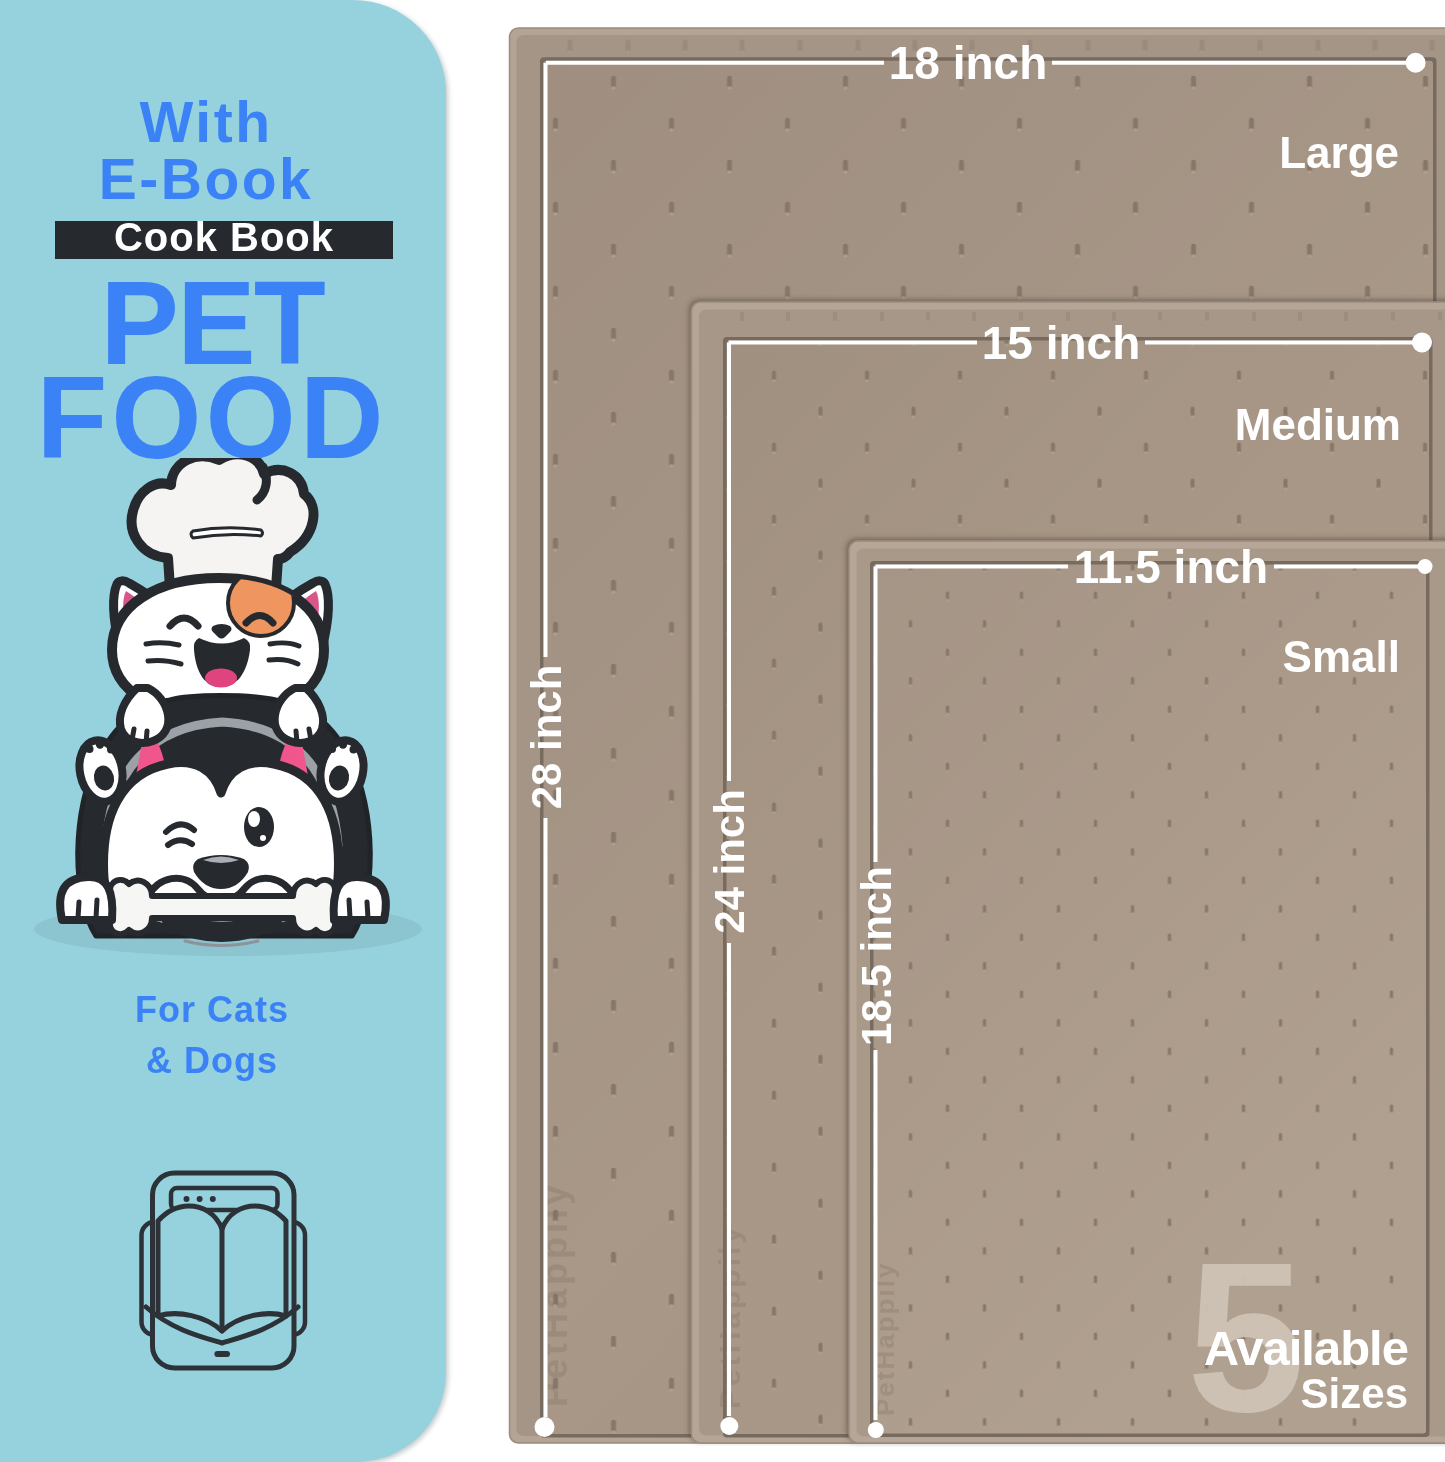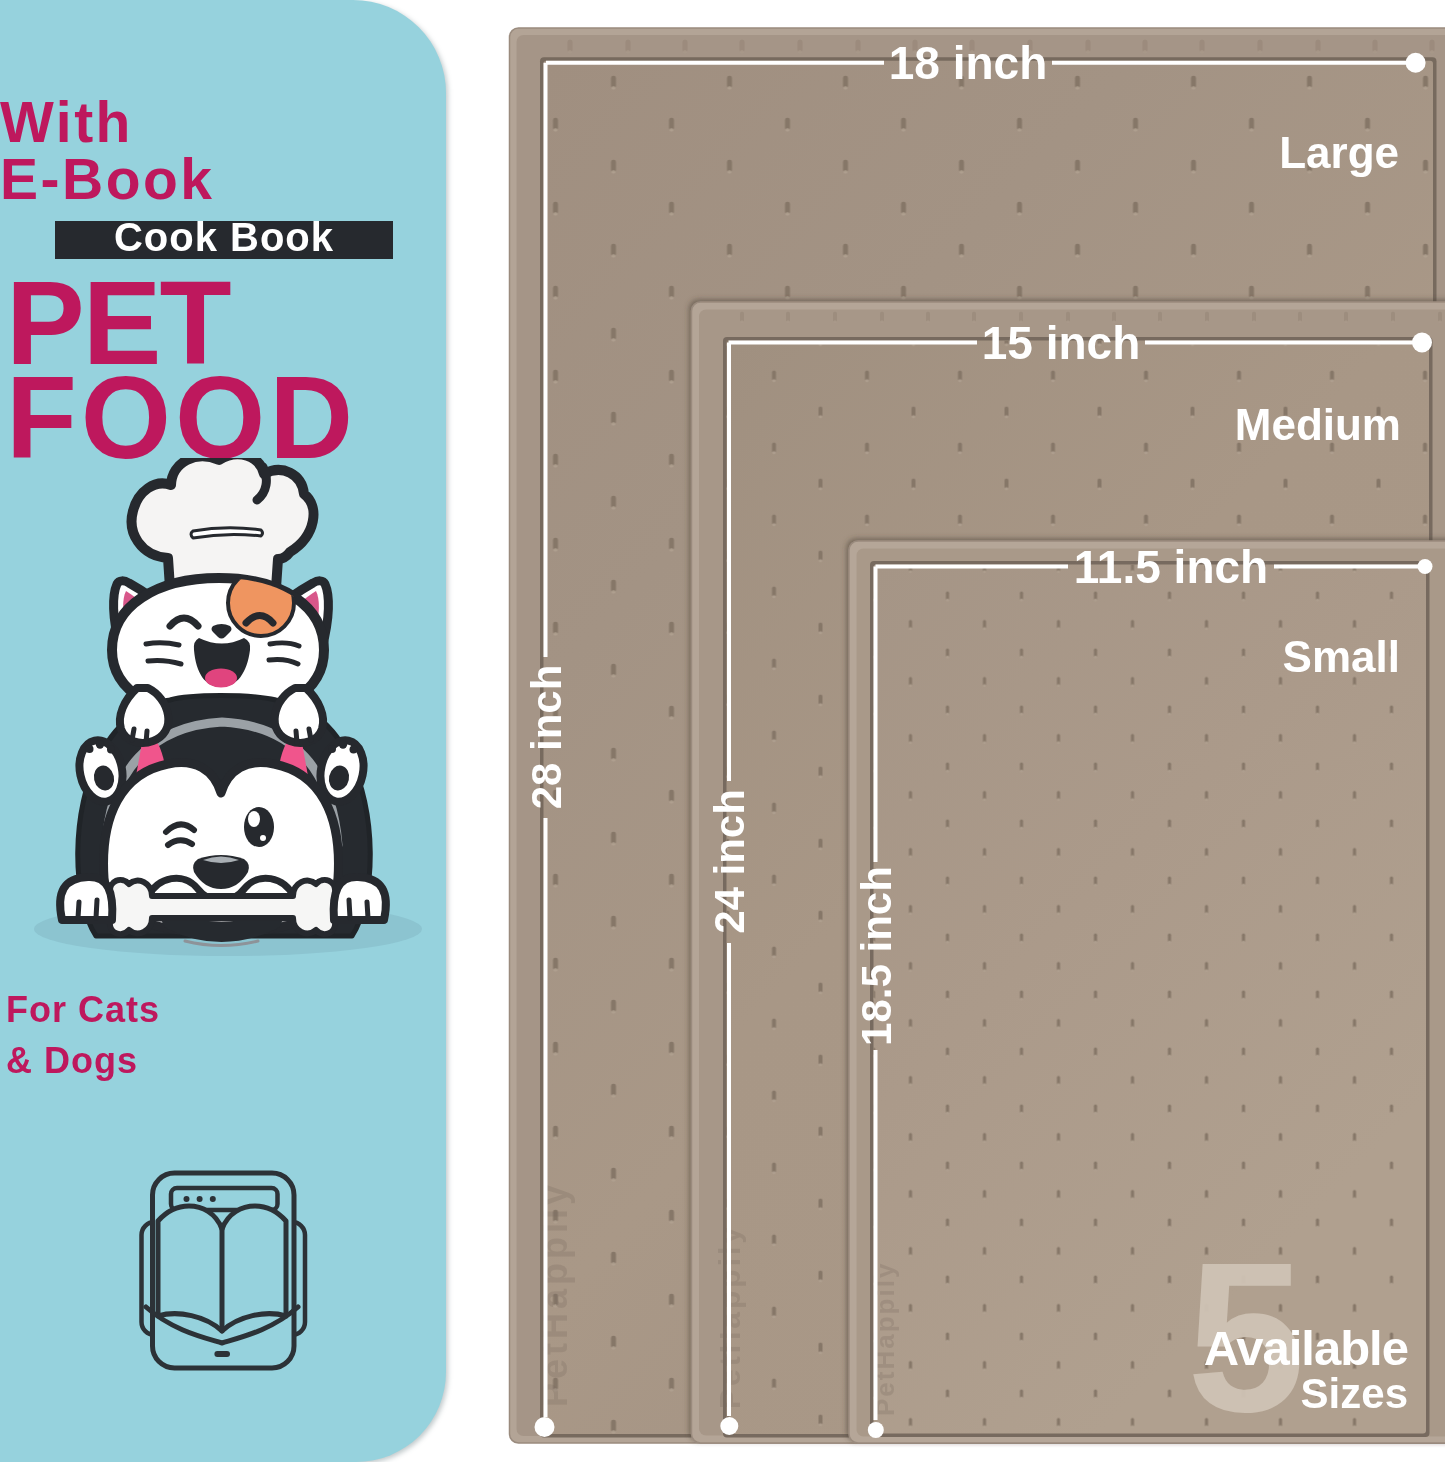--- a/index.html
+++ b/index.html
@@ -4,7 +4,7 @@
 html,body{margin:0;padding:0;background:#fff;}
 #page{position:relative;width:1445px;height:1462px;background:#fff;overflow:hidden;font-family:"Liberation Sans",sans-serif;}
 .abs{position:absolute;}
-.ctext{position:absolute;left:6px;width:412px;color:#be185d;font-weight:bold;}
+.ctext{position:absolute;left:6px;width:412px;text-align:center;color:#3b82f6;font-weight:bold;}
 </style></head>
 <body>
 <div id="page">

